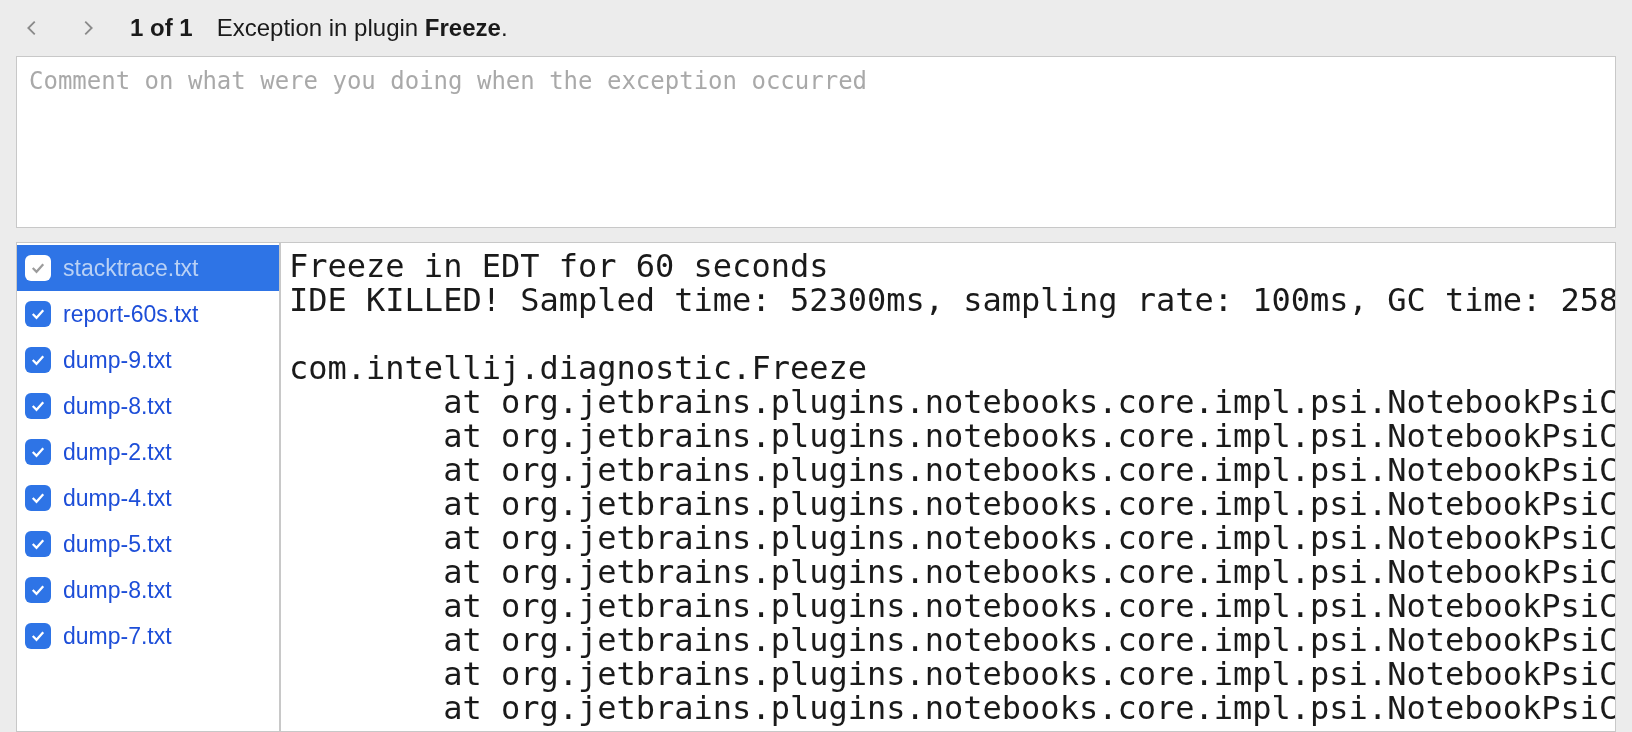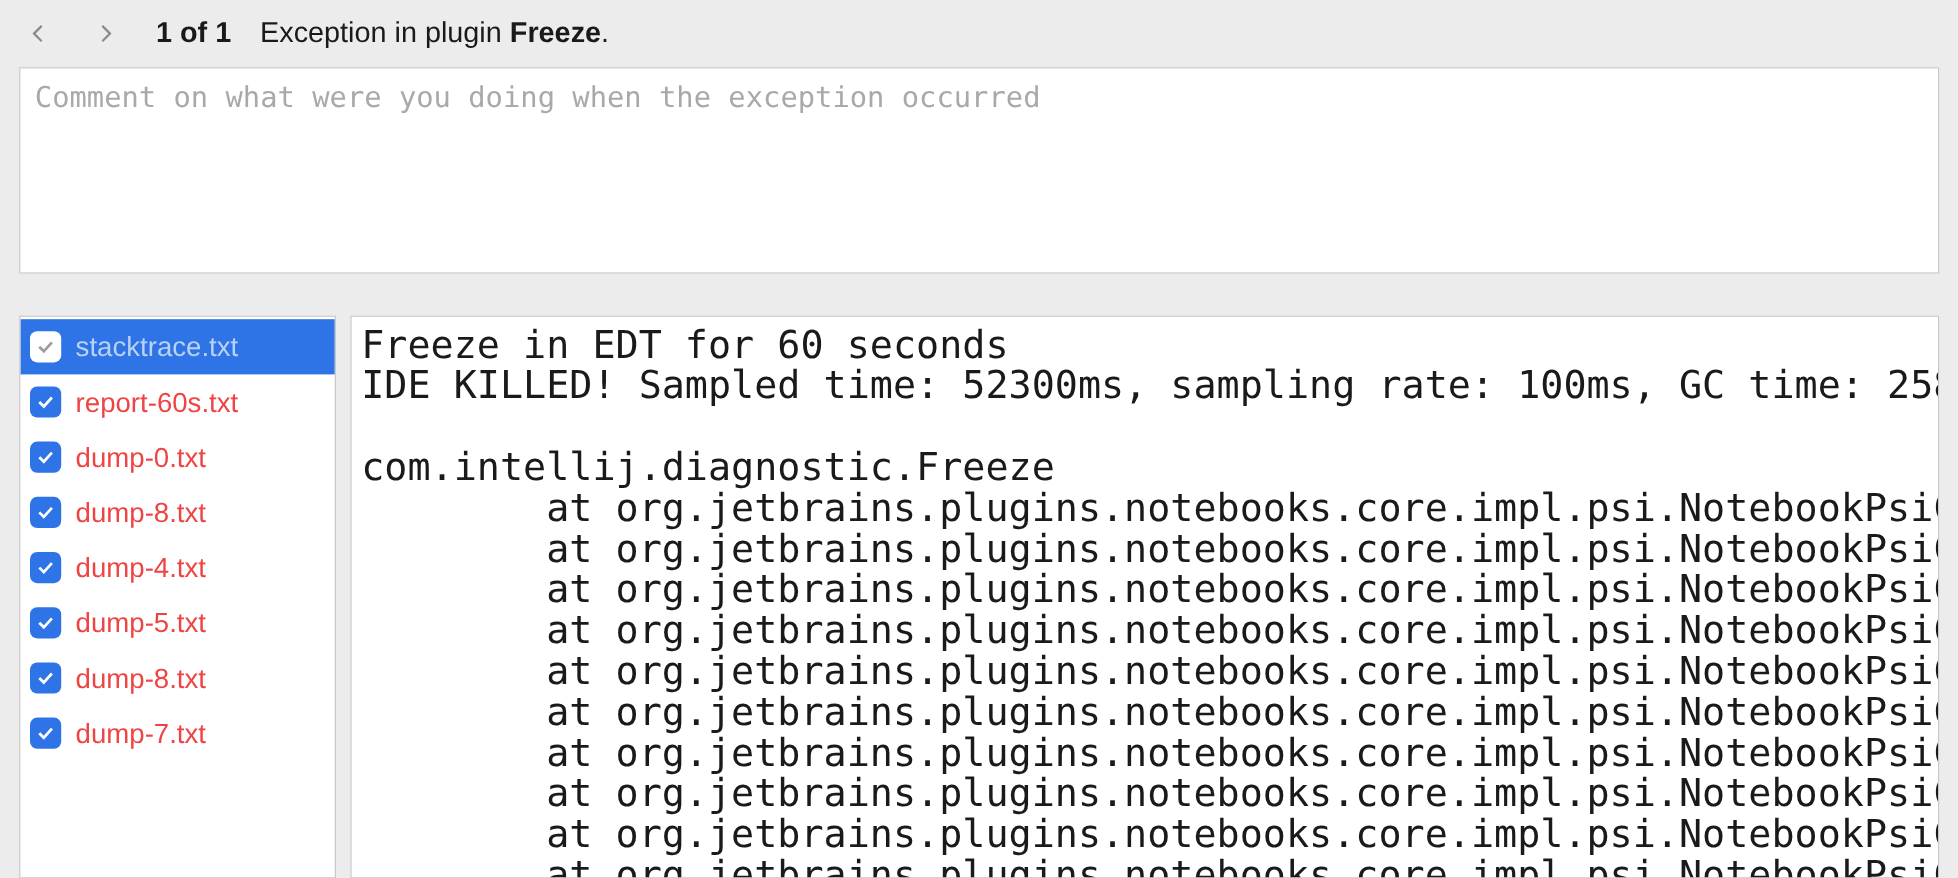--- a/index.html
+++ b/index.html
@@ -46,9 +46,7 @@
     display: flex;
     flex: 1;
     padding: 0 16px 0 16px;
-    gap: 12px;
     min-height: 0;
-    margin-top: 20px;
   }
 
   .file-list {

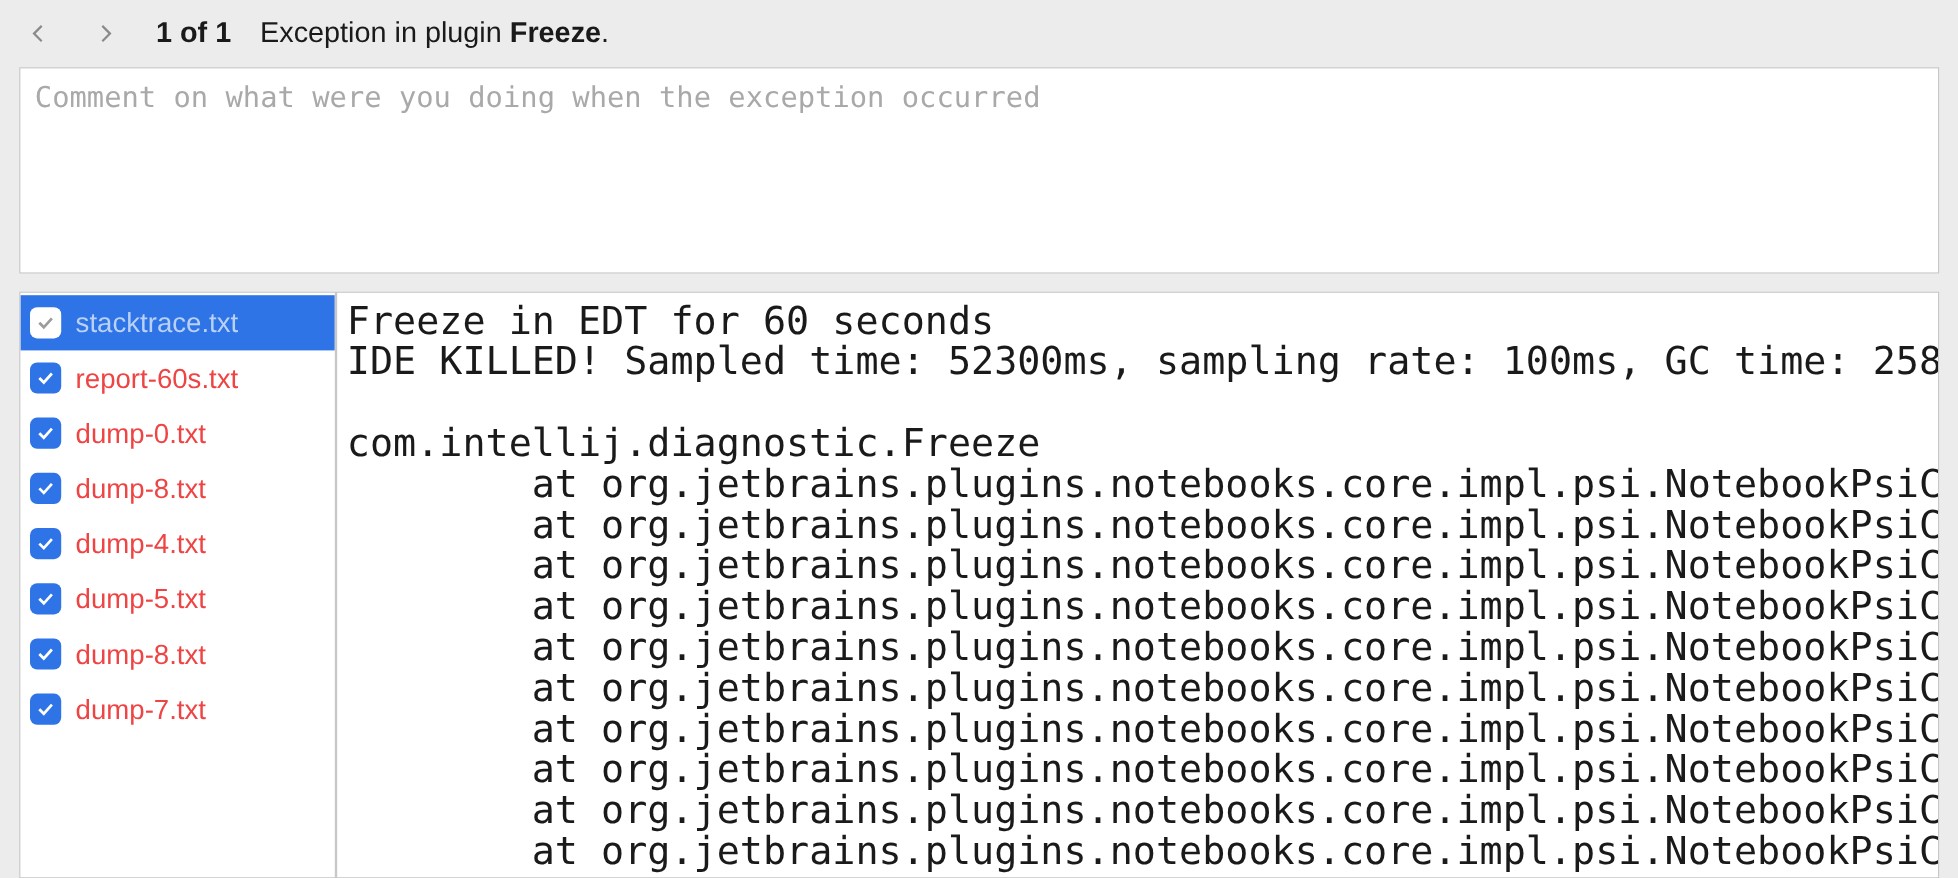--- a/index.html
+++ b/index.html
@@ -63,7 +63,7 @@
     padding: 0 8px;
     gap: 12px;
     font-size: 23px;
-    color: #ef4444;
+    color: #1d4ed8;
     cursor: default;
   }
   .file-item.selected {

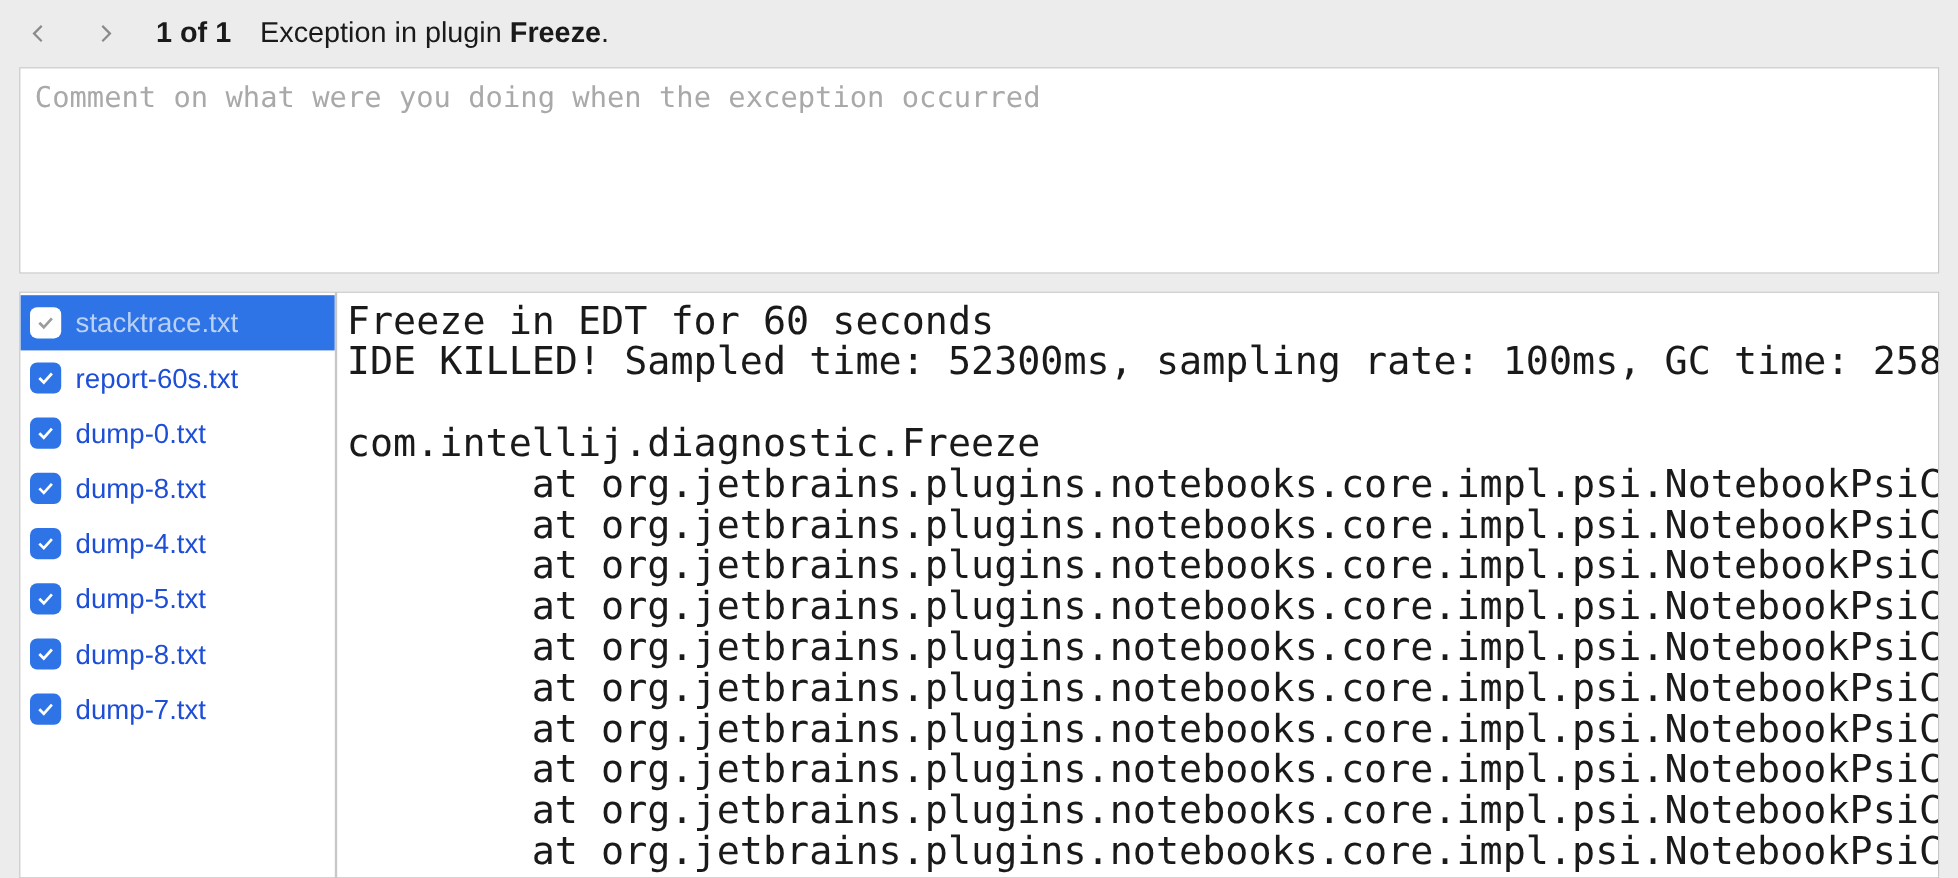--- a/index.html
+++ b/index.html
@@ -149,7 +149,7 @@
               <path d="M5 12 L10 17 L19 7"></path>
             </svg>
           </span>
-          <span class="file-label">dump-0.txt</span>
+          <span class="file-label">dump-9.txt</span>
         </div>
         <div class="file-item">
           <span class="cb checked">

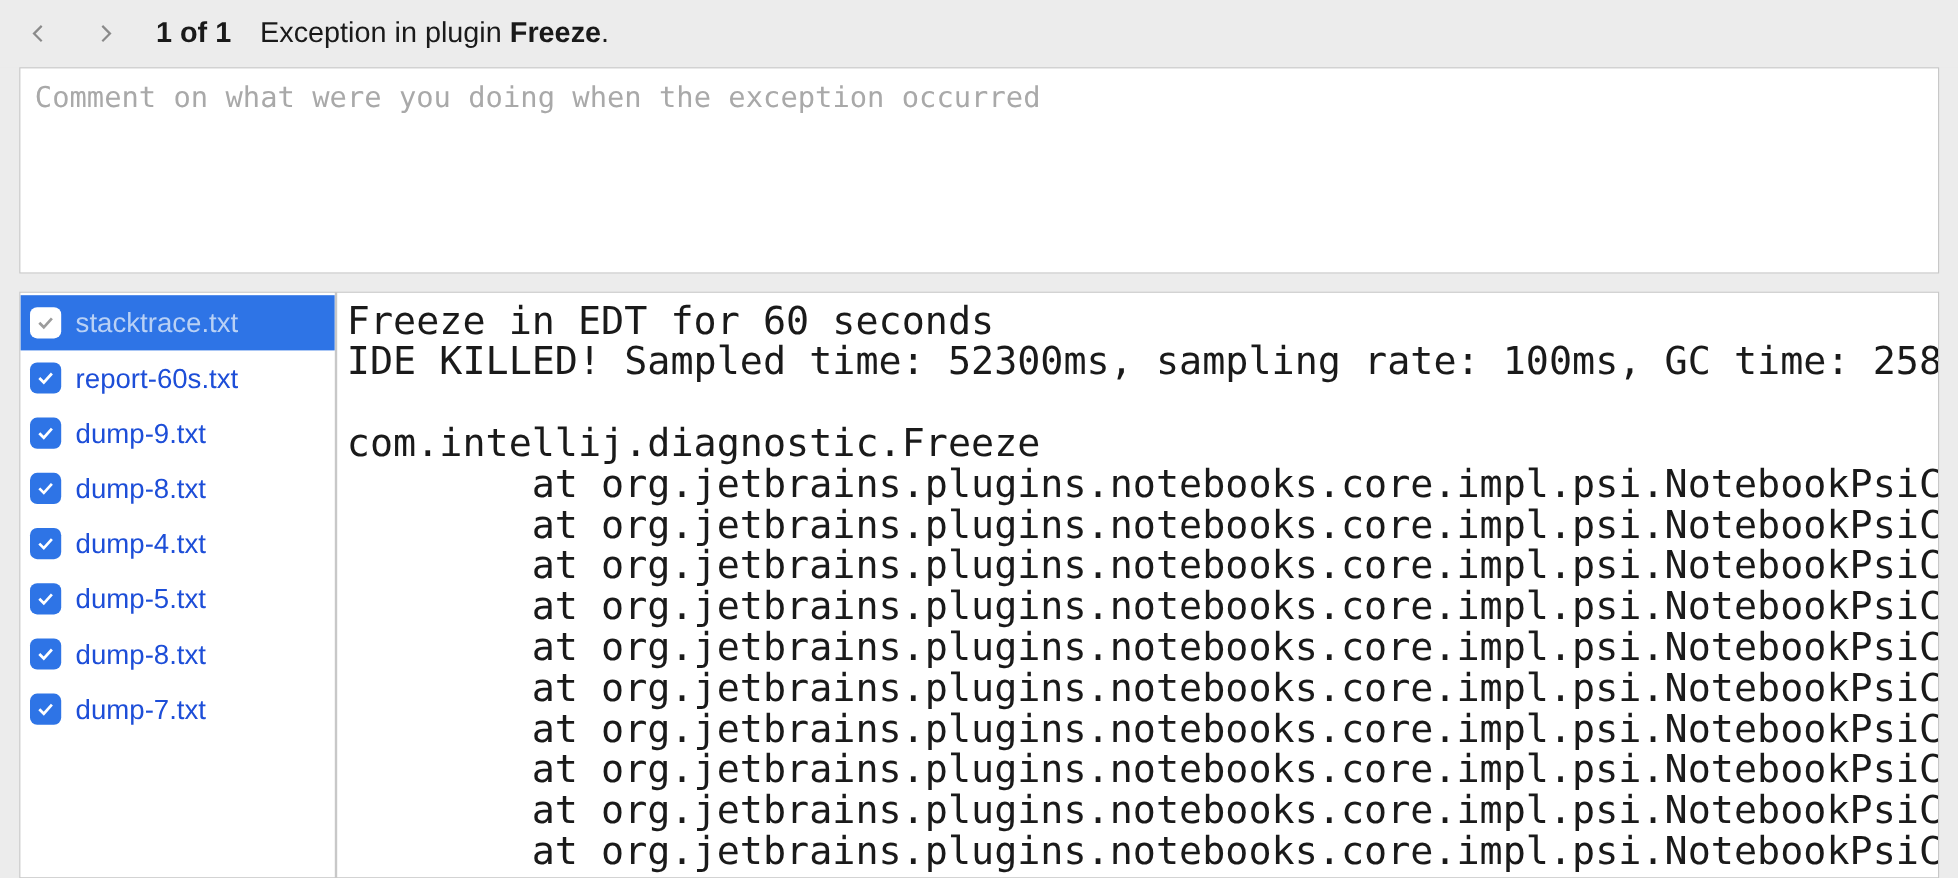--- a/index.html
+++ b/index.html
@@ -165,6 +165,14 @@
               <path d="M5 12 L10 17 L19 7"></path>
             </svg>
           </span>
+          <span class="file-label">dump-2.txt</span>
+        </div>
+        <div class="file-item">
+          <span class="cb checked">
+            <svg viewBox="0 0 24 24">
+              <path d="M5 12 L10 17 L19 7"></path>
+            </svg>
+          </span>
           <span class="file-label">dump-4.txt</span>
         </div>
         <div class="file-item">

